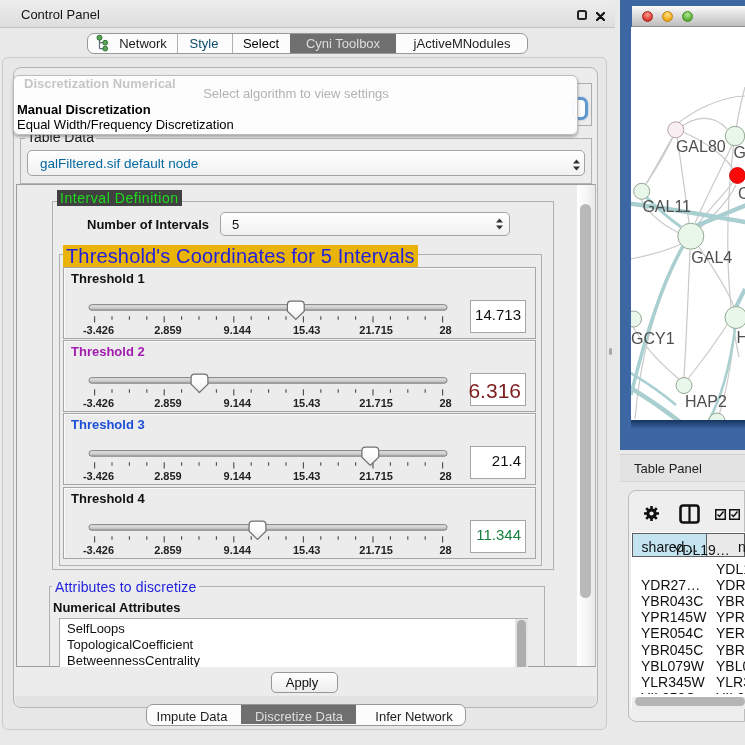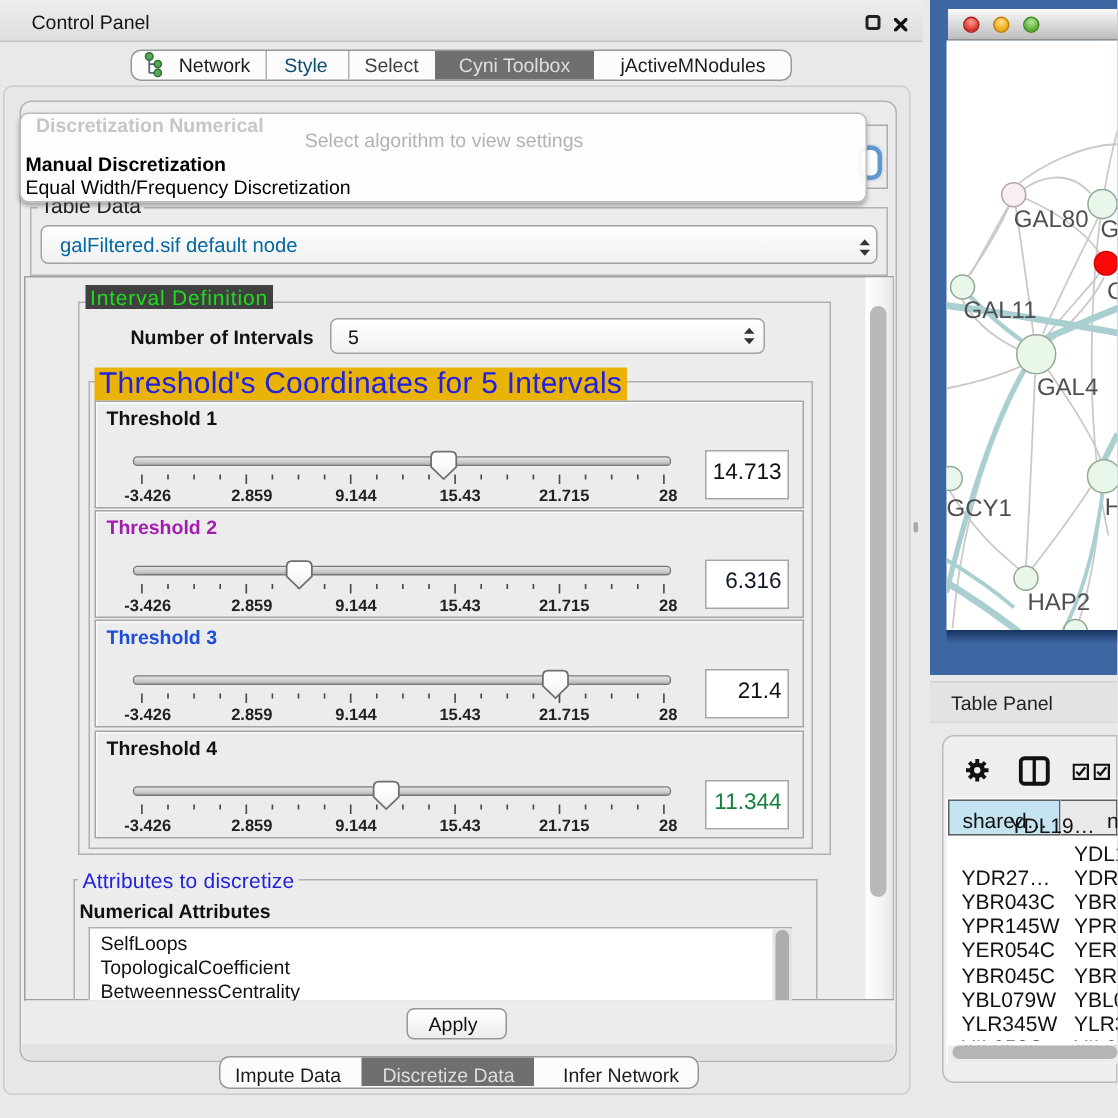--- a/index.html
+++ b/index.html
@@ -31,7 +31,7 @@
 </svg>
 <div class="lbl" style="left:143px;top:36px;transform:translateX(-50%);font-size:13px;color:#1c1c1c;">Network</div>
 <div class="lbl" style="left:204px;top:36px;transform:translateX(-50%);font-size:13px;color:#0c4a6e;">Style</div>
-<div class="lbl" style="left:261px;top:36px;transform:translateX(-50%);font-size:13px;color:#404040;">Select</div>
+<div class="lbl" style="left:261px;top:36px;transform:translateX(-50%);font-size:13px;color:#000000;">Select</div>
 <div class="lbl" style="left:343px;top:36px;transform:translateX(-50%);font-size:13px;color:#dedede;">Cyni Toolbox</div>
 <div class="lbl" style="left:462px;top:36px;transform:translateX(-50%);font-size:13px;color:#1c1c1c;">jActiveMNodules</div>
 <div class="abs" style="left:13px;top:67px;width:585px;height:641px;background:#ececec;border:1px solid #b5b5b5;border-radius:8px;box-sizing:border-box;"></div>

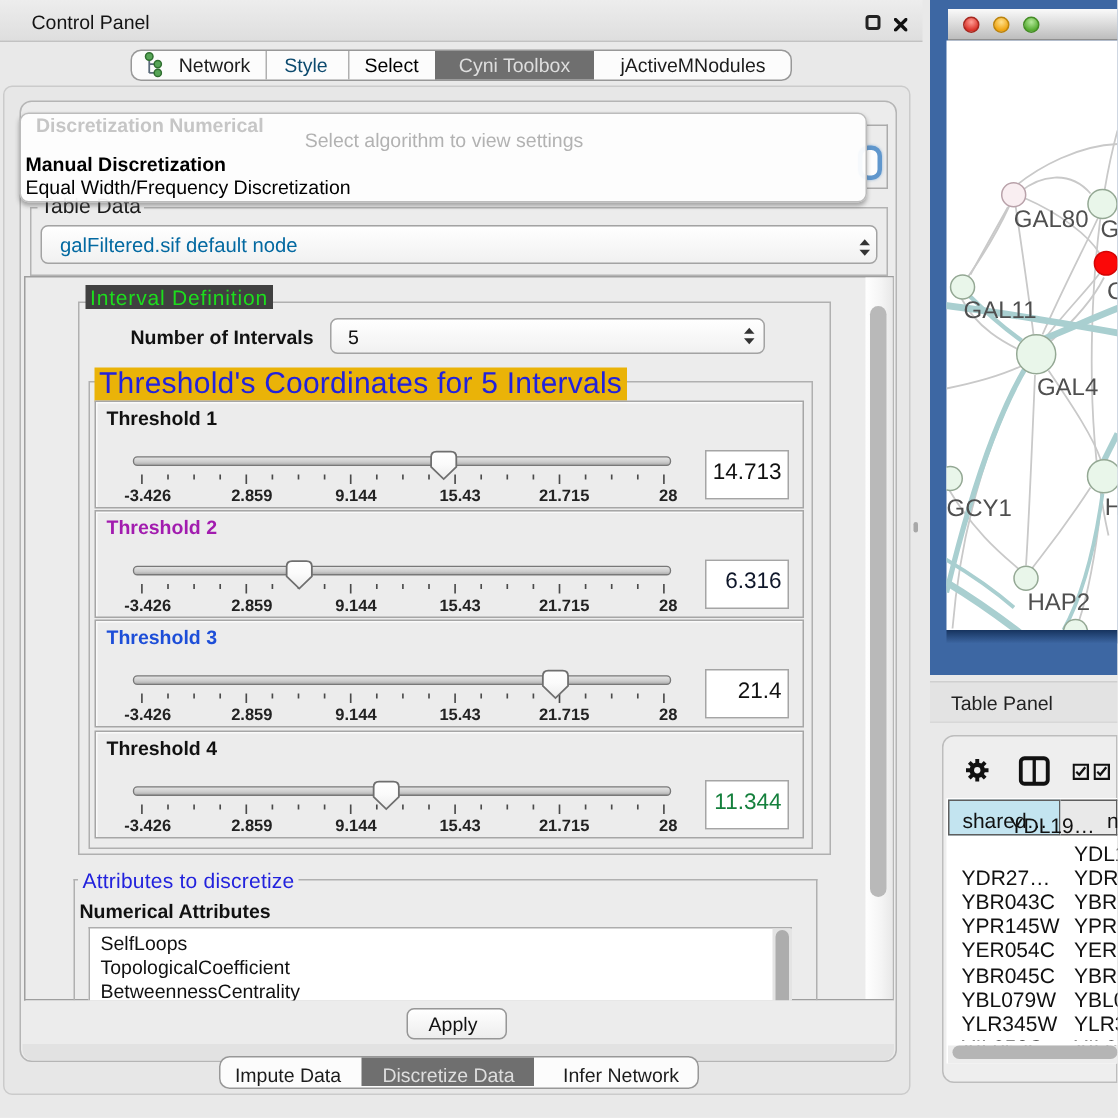--- a/index.html
+++ b/index.html
@@ -128,7 +128,7 @@
     <use href="#thumb" x="136.5" y="33.5"></use>
   </svg>
 <div class="abs" style="left:470px;top:373px;width:56px;height:33px;background:#fff;border:1px solid #a5a5a5;box-sizing:border-box;"></div>
-<div class="lbl" style="left:521px;top:379px;transform:translateX(-100%);font-size:15px;color:#0f172a;">6.316</div>
+<div class="lbl" style="left:521px;top:379px;transform:translateX(-100%);font-size:21px;color:#7f1d1d;">6.316</div>
 <div class="abs" style="left:63px;top:413px;width:473px;height:71.5px;background:#ececec;border:1px solid #a6a6a6;box-shadow:inset 1px 1px 0 #fafafa;box-sizing:border-box;"></div>
 <div class="lbl" style="left:71px;top:417px;font-size:13px;font-weight:bold;color:#1d4ed8;">Threshold 3</div>
 <svg class="abs" style="left:63px;top:413px;" width="473" height="70" viewBox="0 0 473 70">

